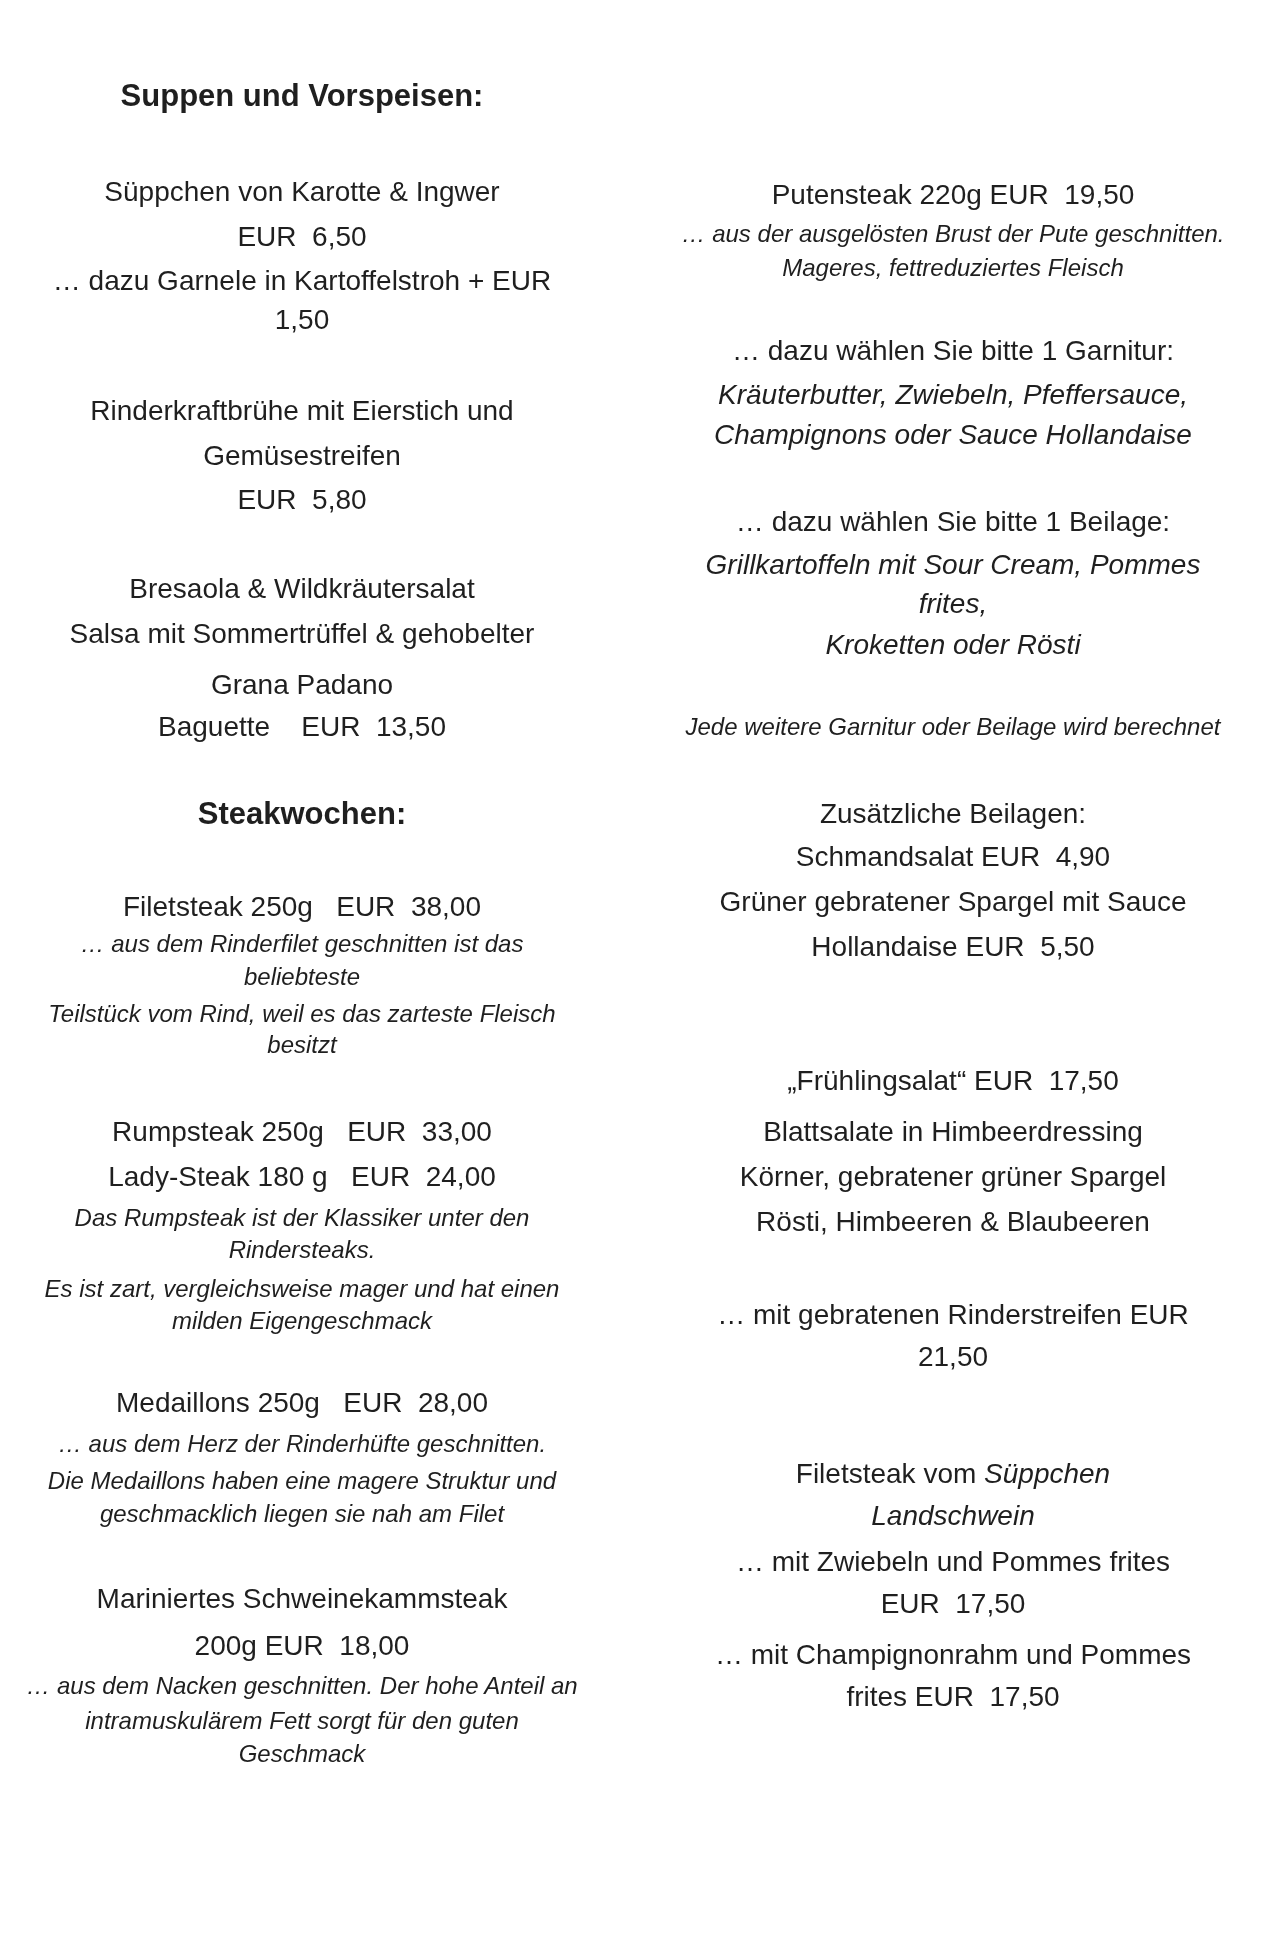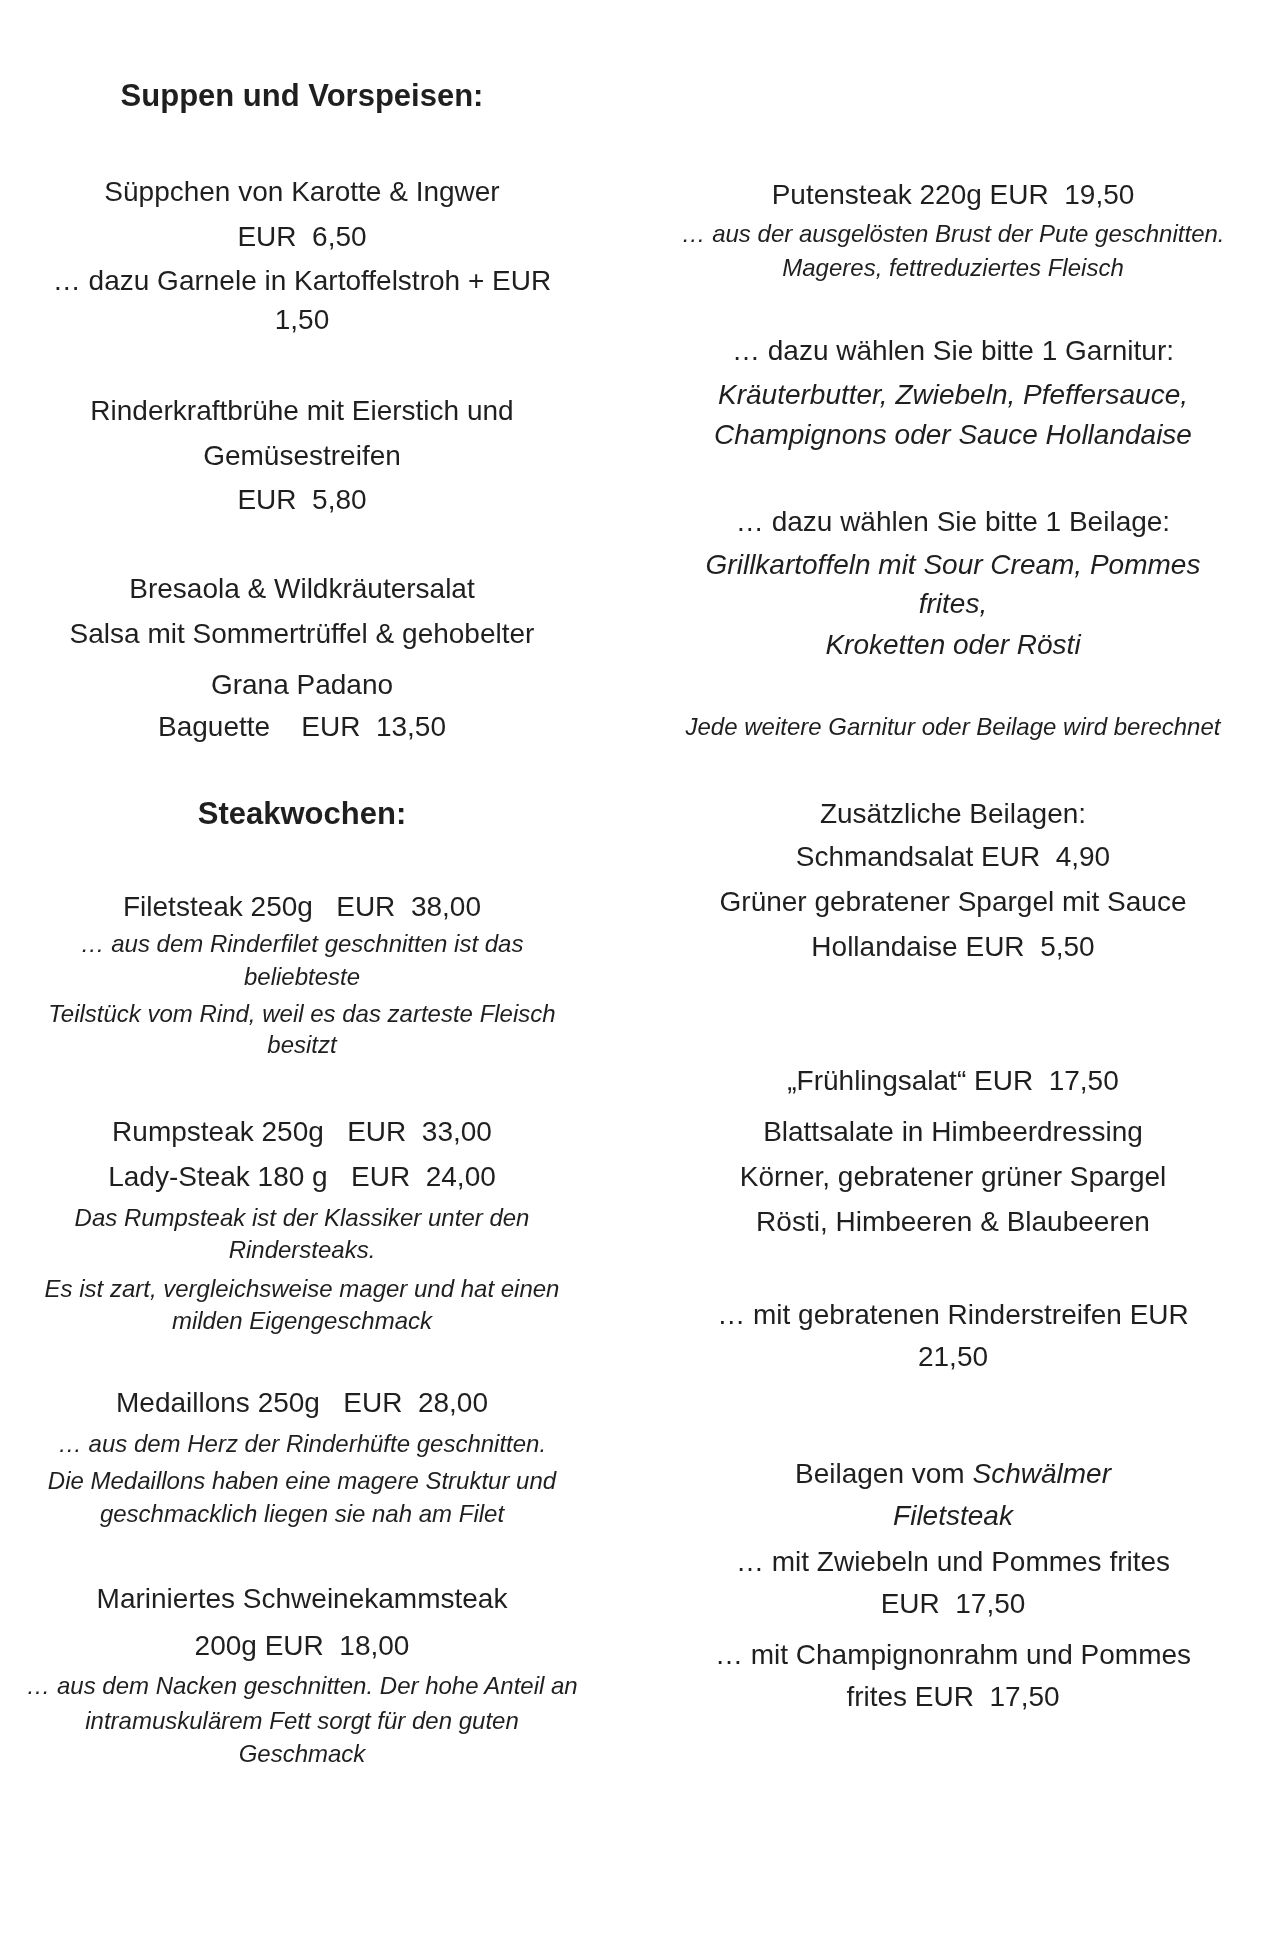--- a/index.html
+++ b/index.html
@@ -100,7 +100,7 @@
       <div class="line m" style="left: 613px; top: 1200px; color: rgb(31, 31, 31);">Rösti, Himbeeren &amp; Blaubeeren</div>
       <div class="line m" style="left: 613px; top: 1293px; color: rgb(31, 31, 31);">… mit gebratenen Rinderstreifen EUR</div>
       <div class="line m" style="left: 613px; top: 1335px; color: rgb(31, 31, 31);">21,50</div>
-      <div class="line m" style="left: 613px; top: 1452px; color: rgb(31, 31, 31);"><span>Beilagen vom </span><span class="it">Schwälmer</span></div>
+      <div class="line m" style="left: 613px; top: 1452px; color: rgb(31, 31, 31);"><span>Filetsteak vom </span><span class="it">Schwälmer</span></div>
       <div class="line m" style="left: 613px; top: 1494px; color: rgb(31, 31, 31);"><span class="it">Filetsteak</span></div>
       <div class="line m" style="left: 613px; top: 1540px; color: rgb(31, 31, 31);">… mit Zwiebeln und Pommes frites</div>
       <div class="line m" style="left: 613px; top: 1582px; color: rgb(31, 31, 31);">EUR  17,50</div>

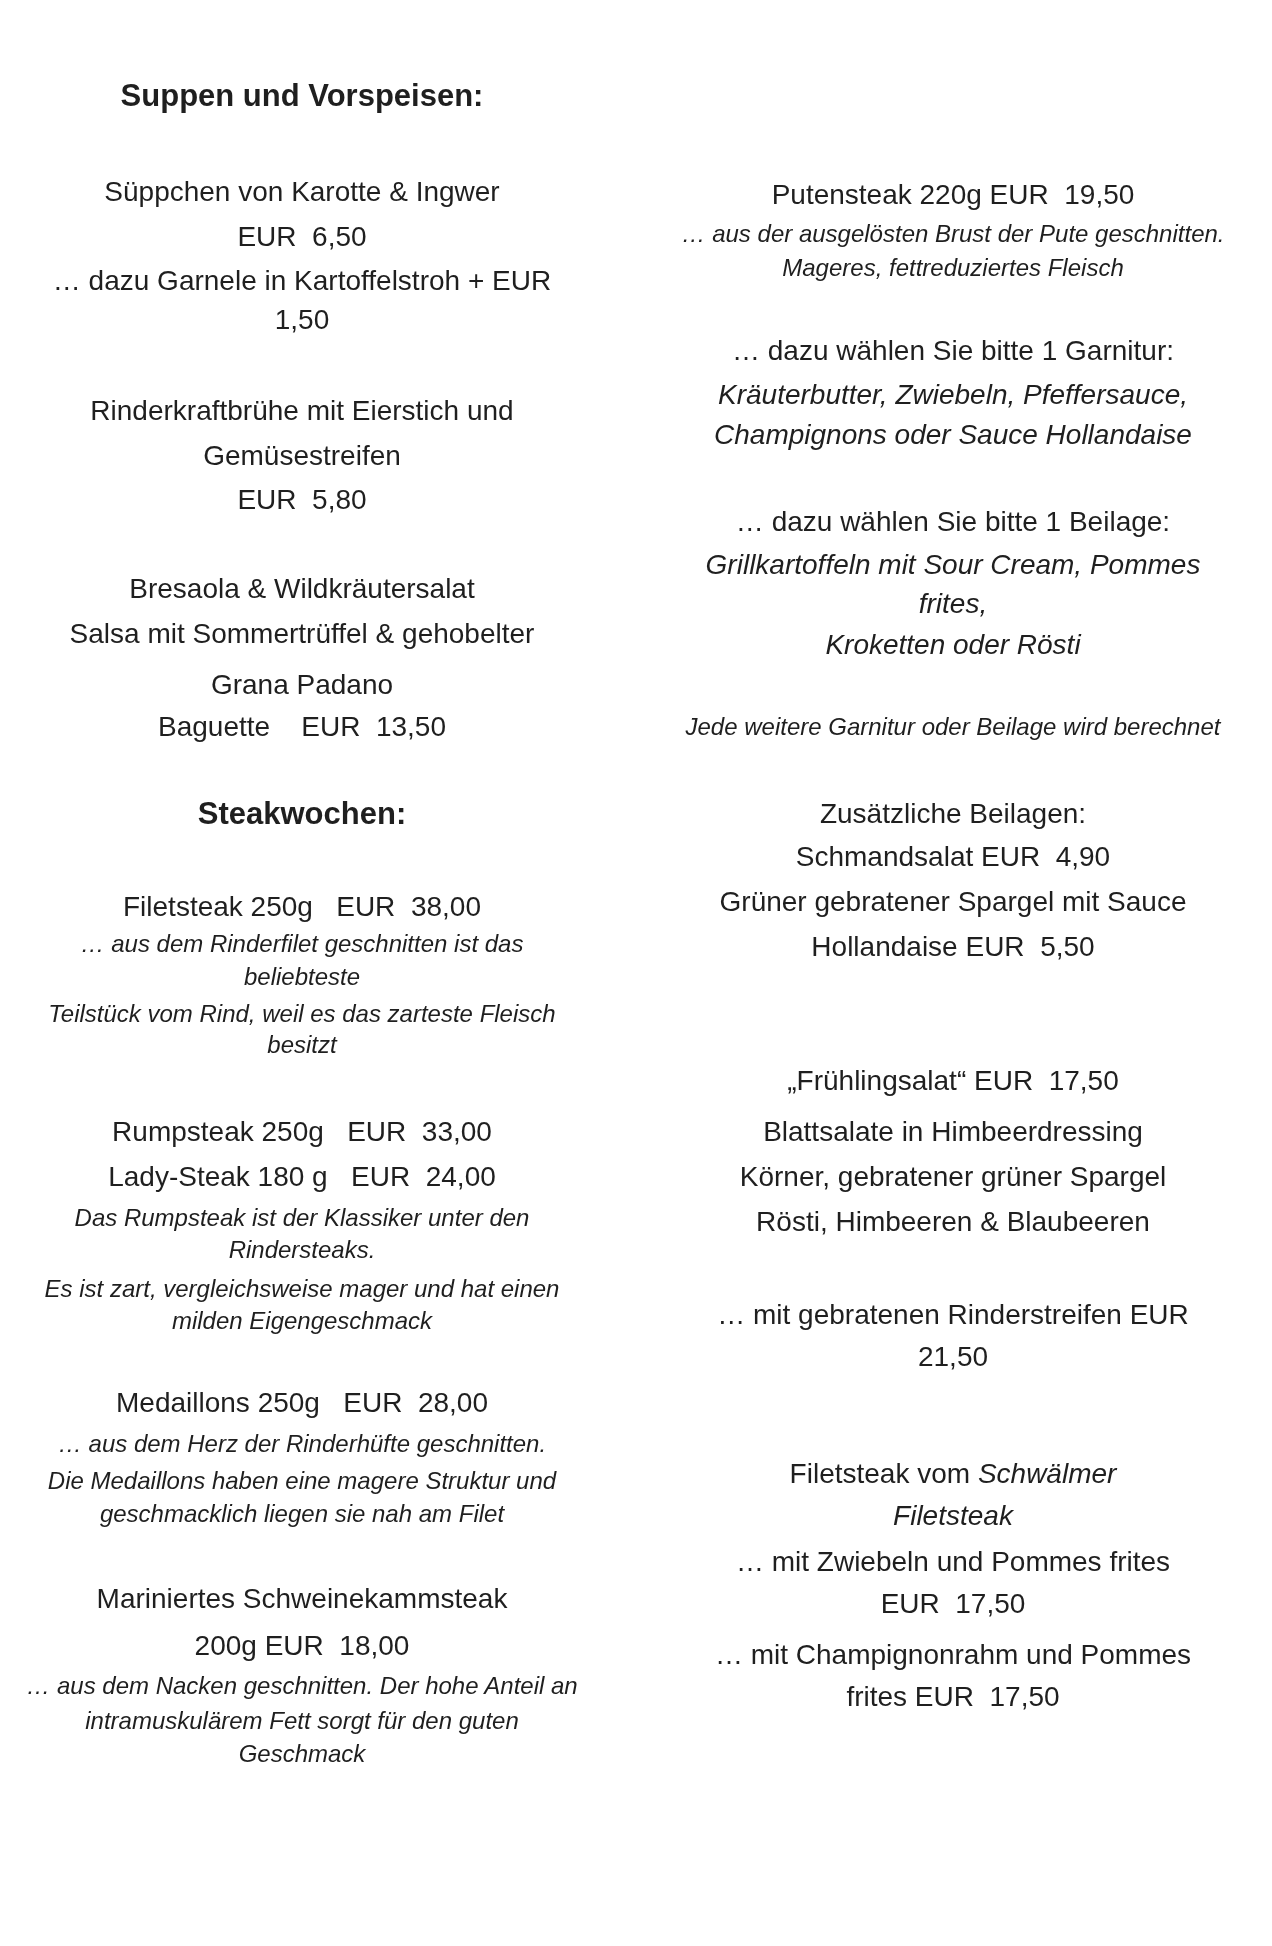--- a/index.html
+++ b/index.html
@@ -100,7 +100,7 @@
       <div class="line m" style="left: 613px; top: 1200px; color: rgb(31, 31, 31);">Rösti, Himbeeren &amp; Blaubeeren</div>
       <div class="line m" style="left: 613px; top: 1293px; color: rgb(31, 31, 31);">… mit gebratenen Rinderstreifen EUR</div>
       <div class="line m" style="left: 613px; top: 1335px; color: rgb(31, 31, 31);">21,50</div>
-      <div class="line m" style="left: 613px; top: 1452px; color: rgb(31, 31, 31);"><span>Filetsteak vom </span><span class="it">Schwälmer</span></div>
+      <div class="line m" style="left: 613px; top: 1452px; color: rgb(31, 31, 31);"><span>Filetsteak vom </span><span class="it">Süppchen</span></div>
       <div class="line m" style="left: 613px; top: 1494px; color: rgb(31, 31, 31);"><span class="it">Filetsteak</span></div>
       <div class="line m" style="left: 613px; top: 1540px; color: rgb(31, 31, 31);">… mit Zwiebeln und Pommes frites</div>
       <div class="line m" style="left: 613px; top: 1582px; color: rgb(31, 31, 31);">EUR  17,50</div>

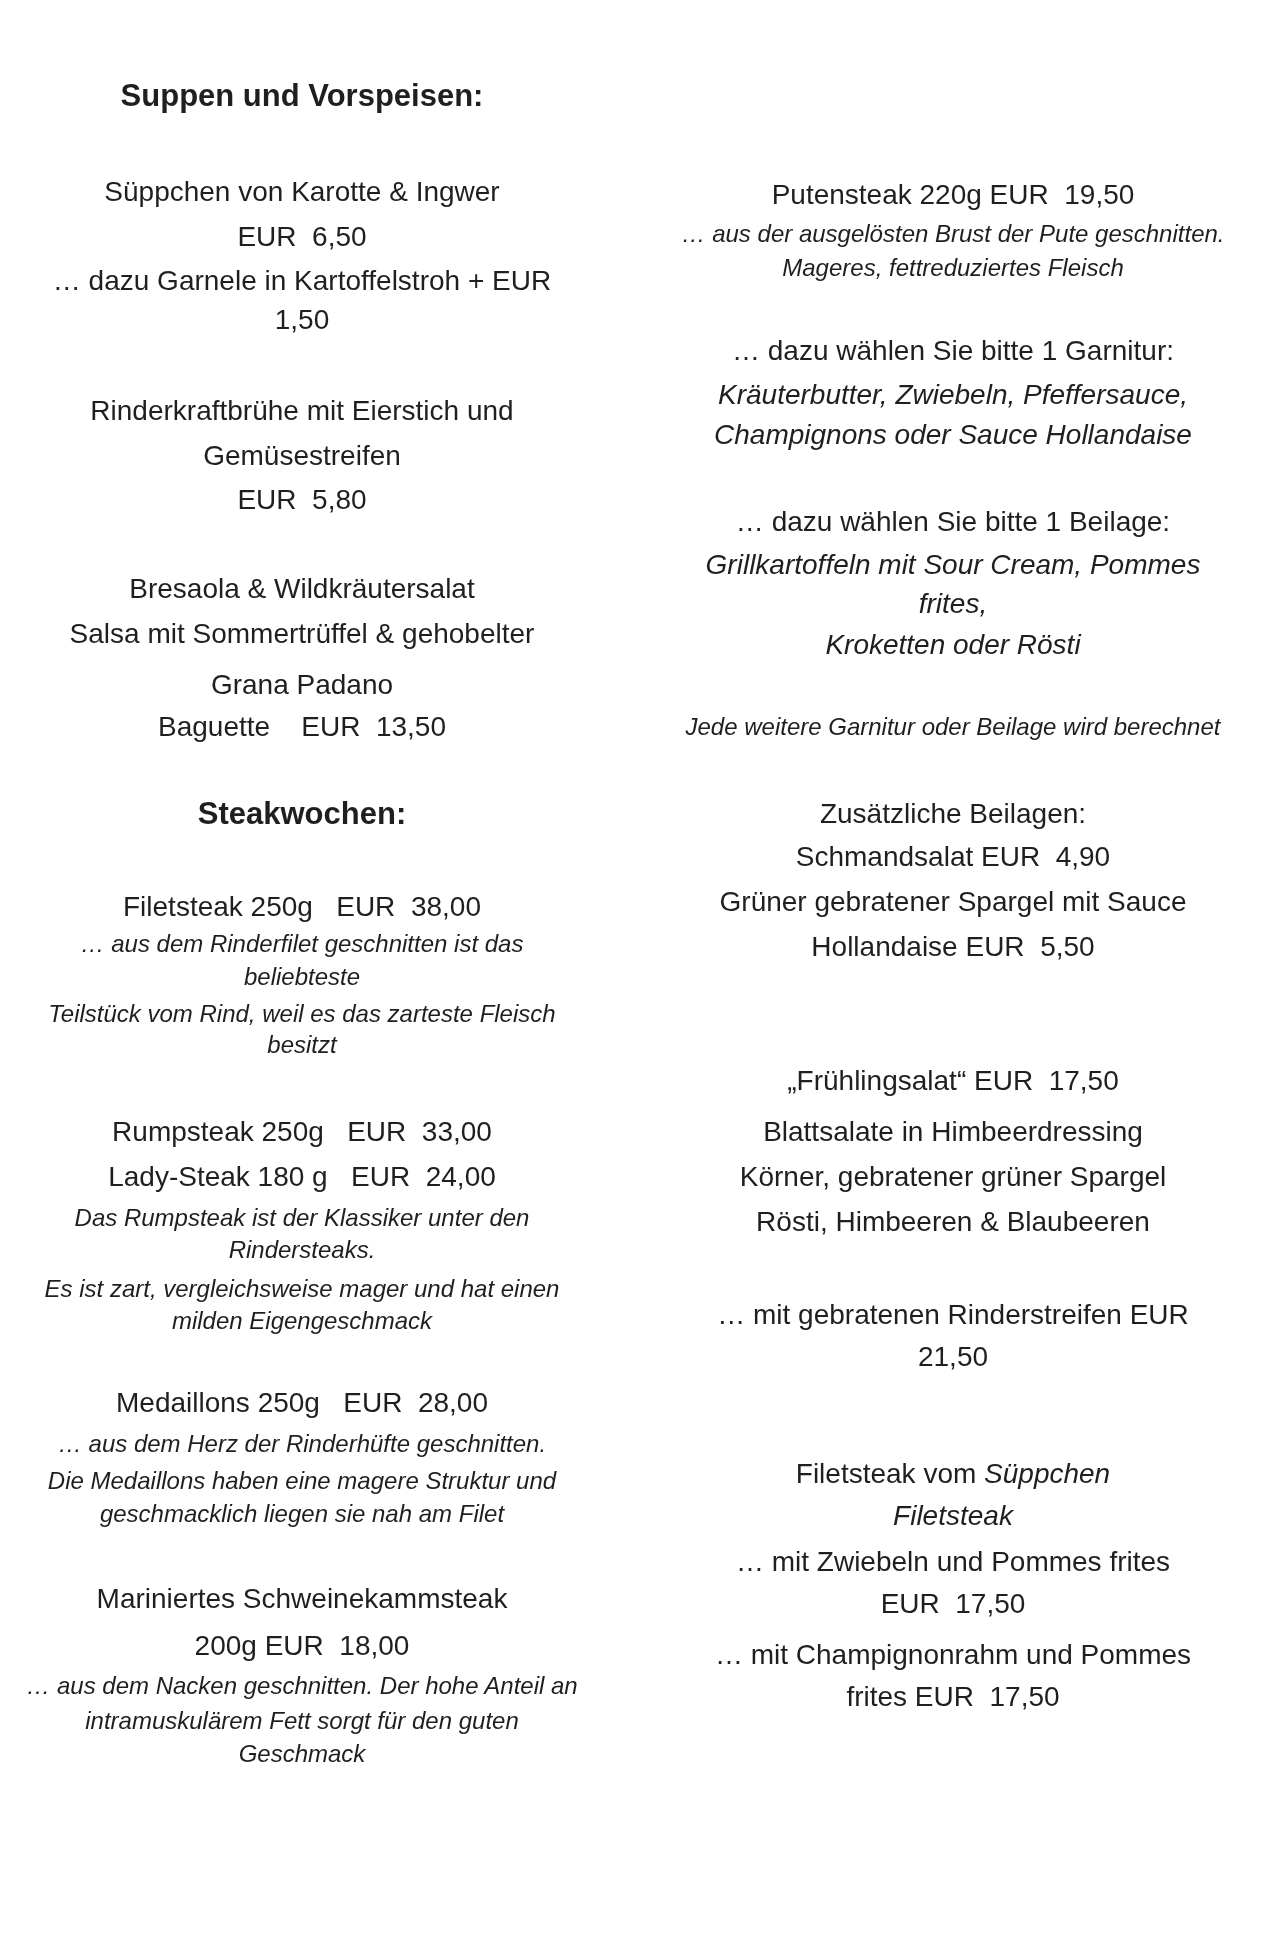--- a/index.html
+++ b/index.html
@@ -101,7 +101,7 @@
       <div class="line m" style="left: 613px; top: 1293px; color: rgb(31, 31, 31);">… mit gebratenen Rinderstreifen EUR</div>
       <div class="line m" style="left: 613px; top: 1335px; color: rgb(31, 31, 31);">21,50</div>
       <div class="line m" style="left: 613px; top: 1452px; color: rgb(31, 31, 31);"><span>Filetsteak vom </span><span class="it">Süppchen</span></div>
-      <div class="line m" style="left: 613px; top: 1494px; color: rgb(31, 31, 31);"><span class="it">Filetsteak</span></div>
+      <div class="line m" style="left: 613px; top: 1494px; color: rgb(31, 31, 31);"><span class="it">Landschwein</span></div>
       <div class="line m" style="left: 613px; top: 1540px; color: rgb(31, 31, 31);">… mit Zwiebeln und Pommes frites</div>
       <div class="line m" style="left: 613px; top: 1582px; color: rgb(31, 31, 31);">EUR  17,50</div>
       <div class="line m" style="left: 613px; top: 1633px; color: rgb(31, 31, 31);">… mit Champignonrahm und Pommes</div>

